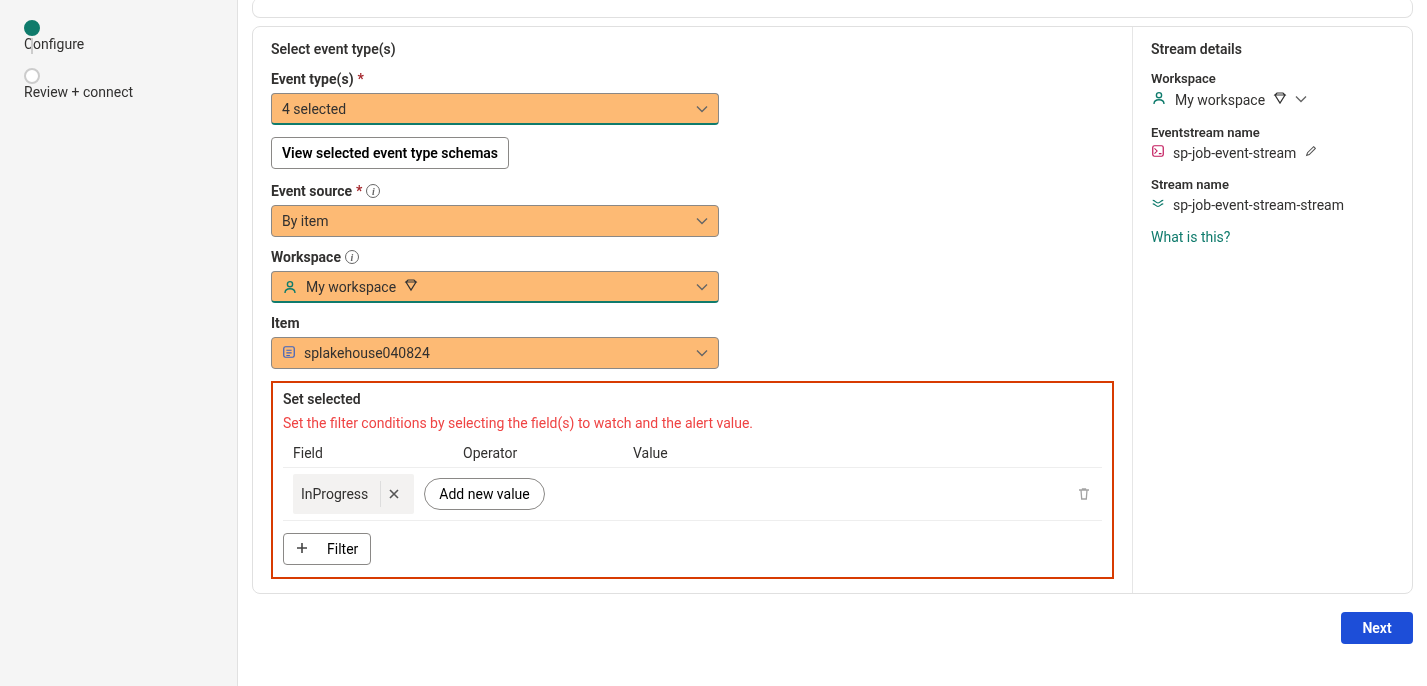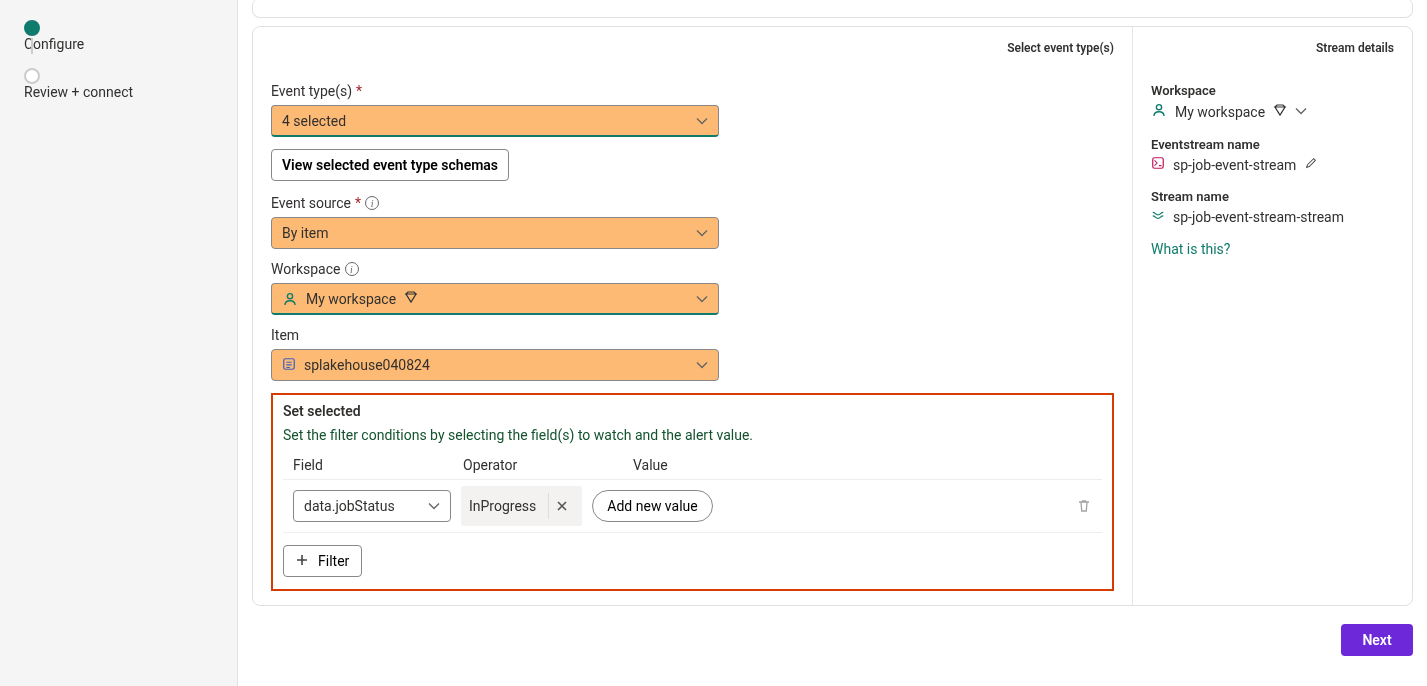--- a/index.html
+++ b/index.html
@@ -21,7 +21,7 @@
   .form-col { flex: 1; padding: 14px 18px; }
   .details-col { width: 280px; border-left: 1px solid #e6e6e6; padding: 14px 18px; }
 
-  h2.section { font-size: 12px; font-weight: 600; margin-bottom: 28px; text-align: right; }
+  h2.section { font-size: 14px; font-weight: 600; margin-bottom: 14px; }
 
   .field-label { font-weight: 400; font-size: 14px; margin-bottom: 6px; display: flex; align-items: center; gap: 4px; }
   .req { color: #a4262c; }

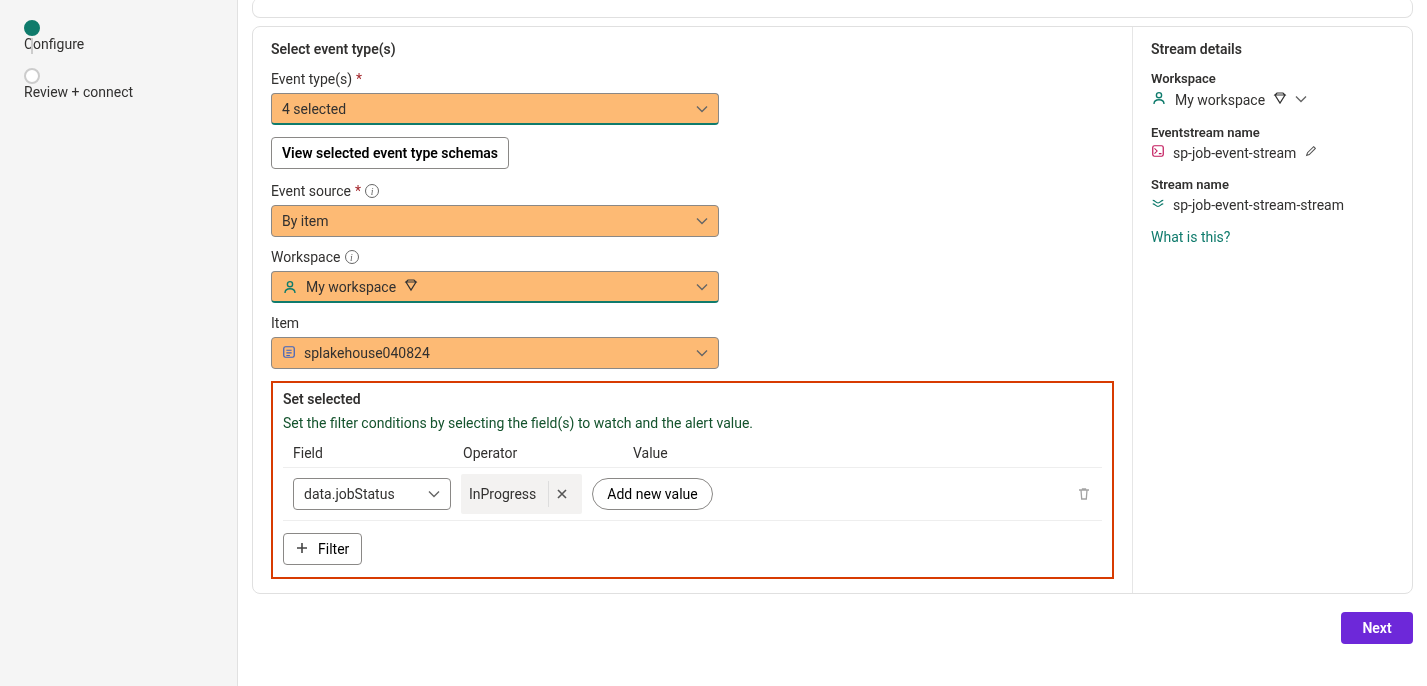--- a/index.html
+++ b/index.html
@@ -23,7 +23,7 @@
 
   h2.section { font-size: 14px; font-weight: 600; margin-bottom: 14px; }
 
-  .field-label { font-weight: 400; font-size: 14px; margin-bottom: 6px; display: flex; align-items: center; gap: 4px; }
+  .field-label { font-weight: 700; font-size: 14px; margin-bottom: 6px; display: flex; align-items: center; gap: 4px; }
   .req { color: #a4262c; }
   .info-icon { width: 14px; height: 14px; border: 1px solid #666; border-radius: 50%; display: inline-flex; align-items: center; justify-content: center; font-size: 10px; color: #666; font-style: italic; font-family: Georgia, serif; }
 

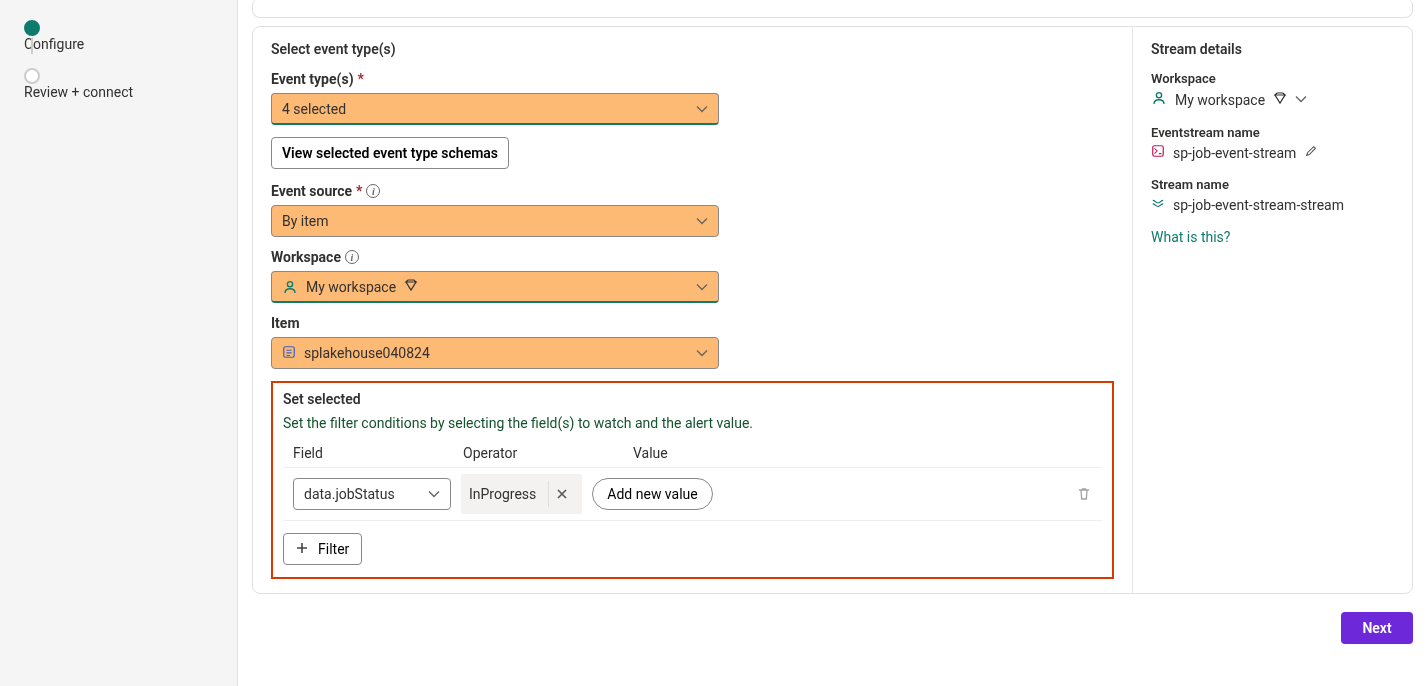--- a/index.html
+++ b/index.html
@@ -42,7 +42,7 @@
   
   .filters-box { border: 2px solid #d83b01; padding: 8px 10px 12px 10px; margin-top: 4px; }
   .filters-box .set-title { font-weight: 600; font-size: 14px; margin-bottom: 8px; }
-  .filters-box .desc { font-size: 14px; color: #14532d; margin-bottom: 14px; }
+  .filters-box .desc { font-size: 14px; color: #ef4444; margin-bottom: 14px; }
   .filter-head { display: flex; gap: 12px; padding: 0 10px 6px 10px; }
   .filter-head > div { font-size: 14px; color:#323130; }
   .fh-field { width: 158px; }

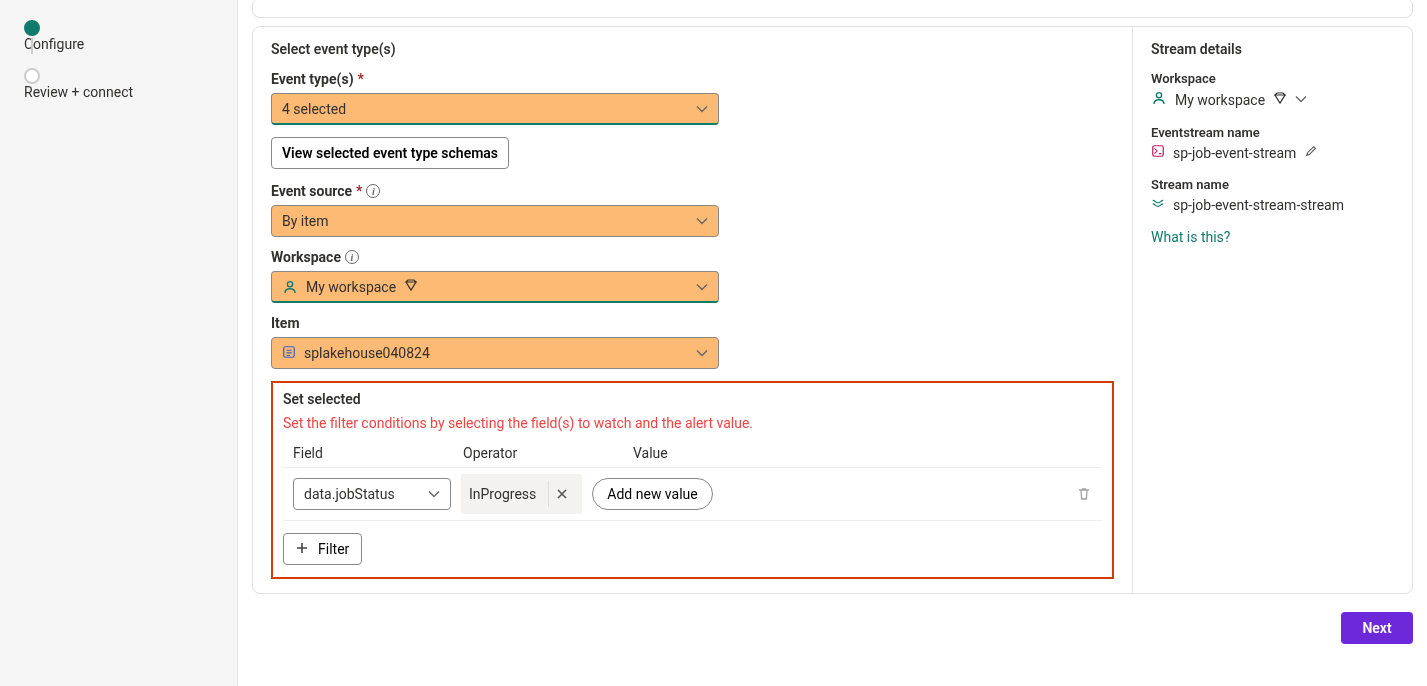--- a/index.html
+++ b/index.html
@@ -187,14 +187,6 @@
           </div>
 
           <div class="filter-row">
-            <div class="mini-select ms-field">
-              <span>data.jobStatus</span>
-              <span class="chev">
-                <svg viewBox="0 0 12 12" width="12" height="12">
-                    <path d="M1 3.5 L6 8.5 L11 3.5" stroke="#666" stroke-width="1.4" fill="none"></path>
-                  </svg>
-              </span>
-            </div>
             <div class="chip">
               <span>InProgress</span>
               <span class="x">

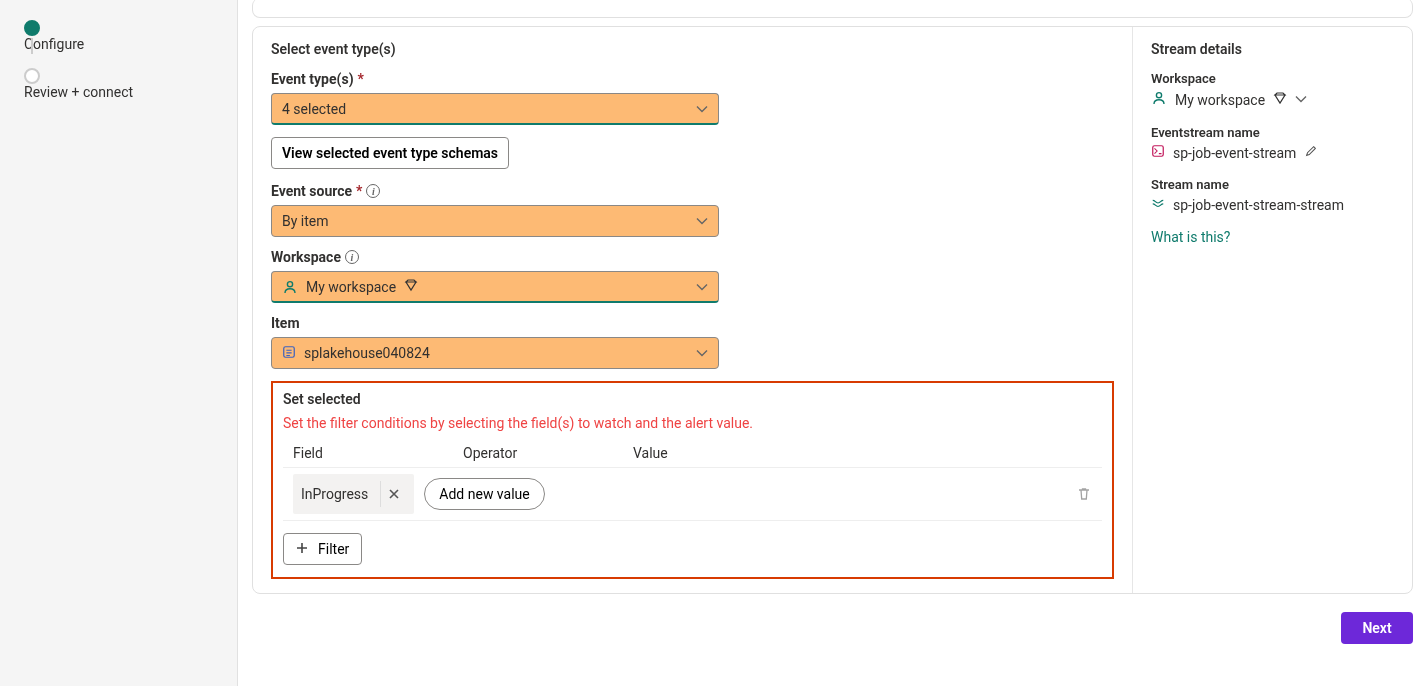--- a/index.html
+++ b/index.html
@@ -59,7 +59,7 @@
   .trash { margin-left: auto; cursor:pointer; opacity:0.6; }
   .trash svg { display:block; }
 
-  .filter-btn { height: 32px; border: 1px solid #8a8886; border-radius: 4px; background: #fff; padding: 0 12px; font-size: 14px; display:inline-flex; align-items:center; gap:10px; cursor:pointer; margin-top:12px; }
+  .filter-btn { height: 32px; border: 1px solid #8a8886; border-radius: 4px; background: #fff; padding: 0 12px; font-size: 14px; display:inline-flex; align-items:center; gap:19px; cursor:pointer; margin-top:12px; }
 
   
   .details-col .dl { margin-bottom: 16px; }

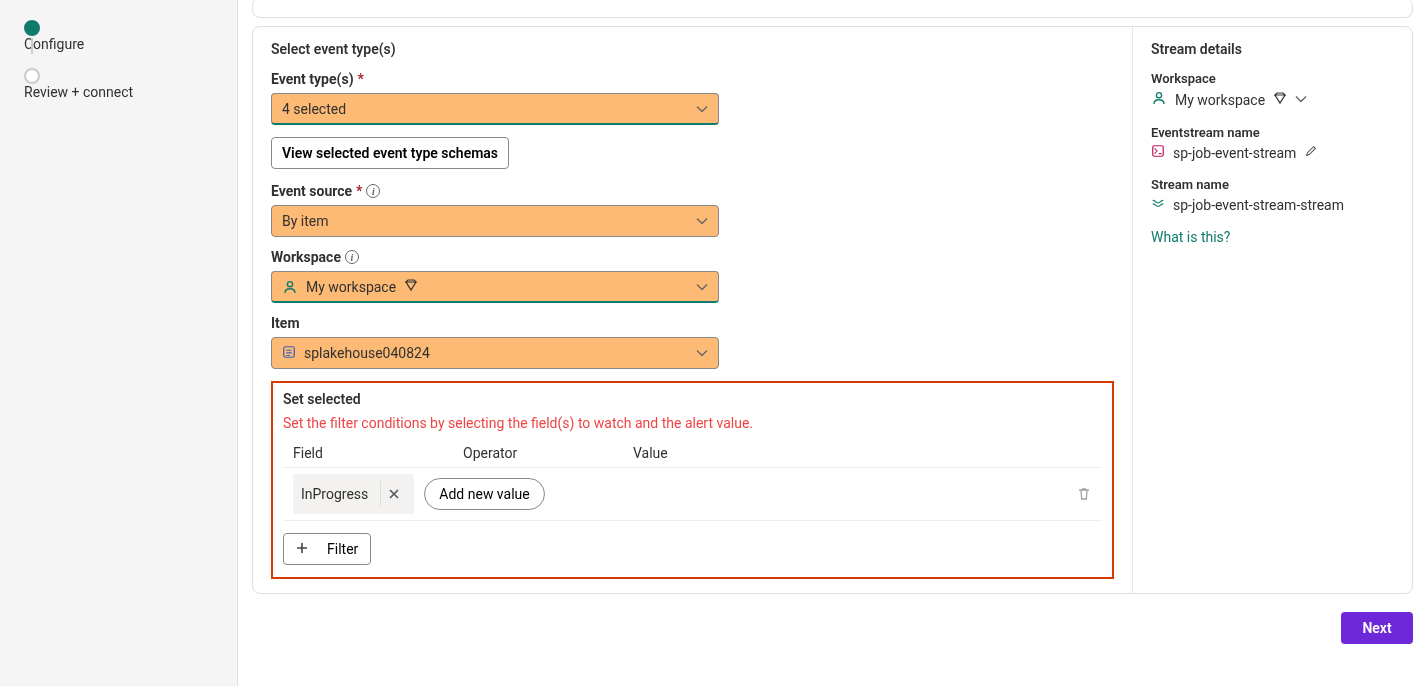--- a/index.html
+++ b/index.html
@@ -69,7 +69,7 @@
 
   
   .footer { display:flex; justify-content:flex-end; padding-top: 18px; }
-  .next-btn { height: 32px; min-width: 72px; background:#6d28d9; color:#fff; border:none; border-radius:4px; padding:0 20px; font-weight:600; font-size:14px; cursor:pointer; }
+  .next-btn { height: 32px; min-width: 72px; background:#1d4ed8; color:#fff; border:none; border-radius:4px; padding:0 20px; font-weight:600; font-size:14px; cursor:pointer; }
 </style>
 </head>
 <body>

